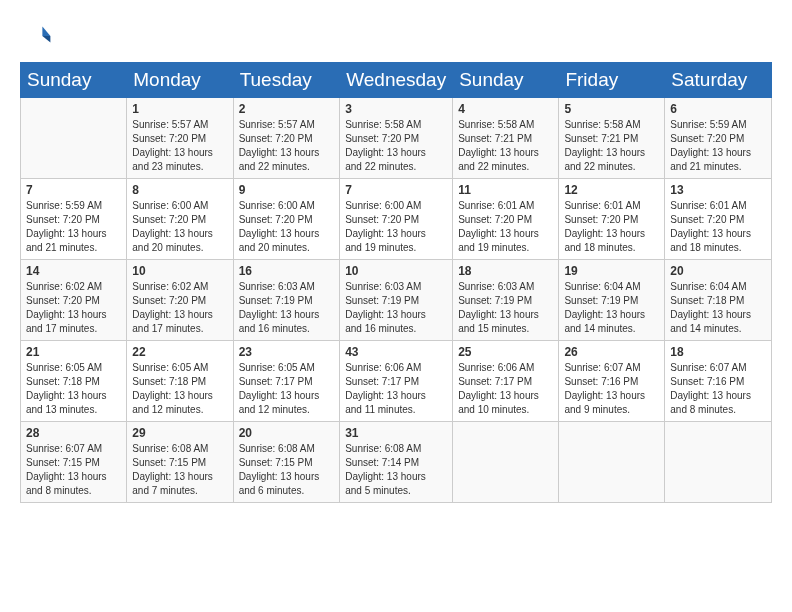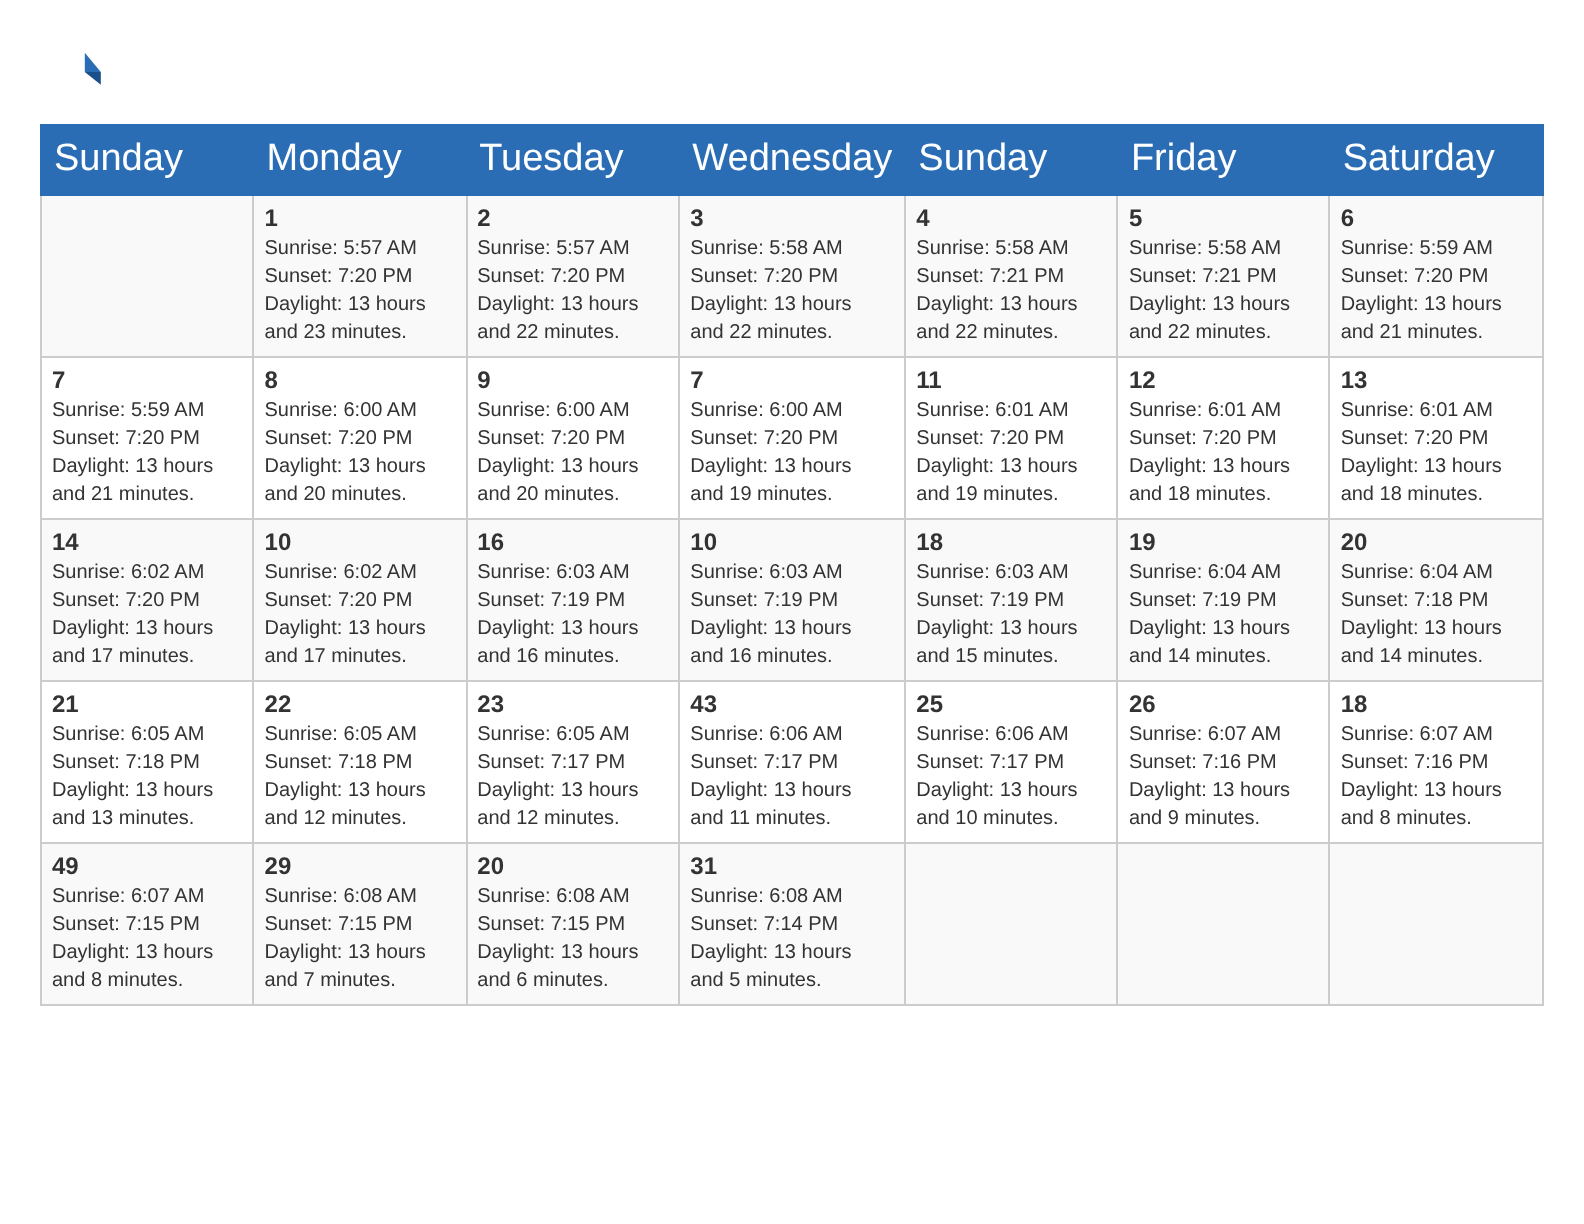--- a/index.html
+++ b/index.html
@@ -323,7 +323,7 @@
       </tr>
       <tr>
         <td>
-          <div class="day-number">49</div>
+          <div class="day-number">28</div>
           <div class="day-info" style="white-space: pre-line;">Sunrise: 6:07 AM
 Sunset: 7:15 PM
 Daylight: 13 hours

